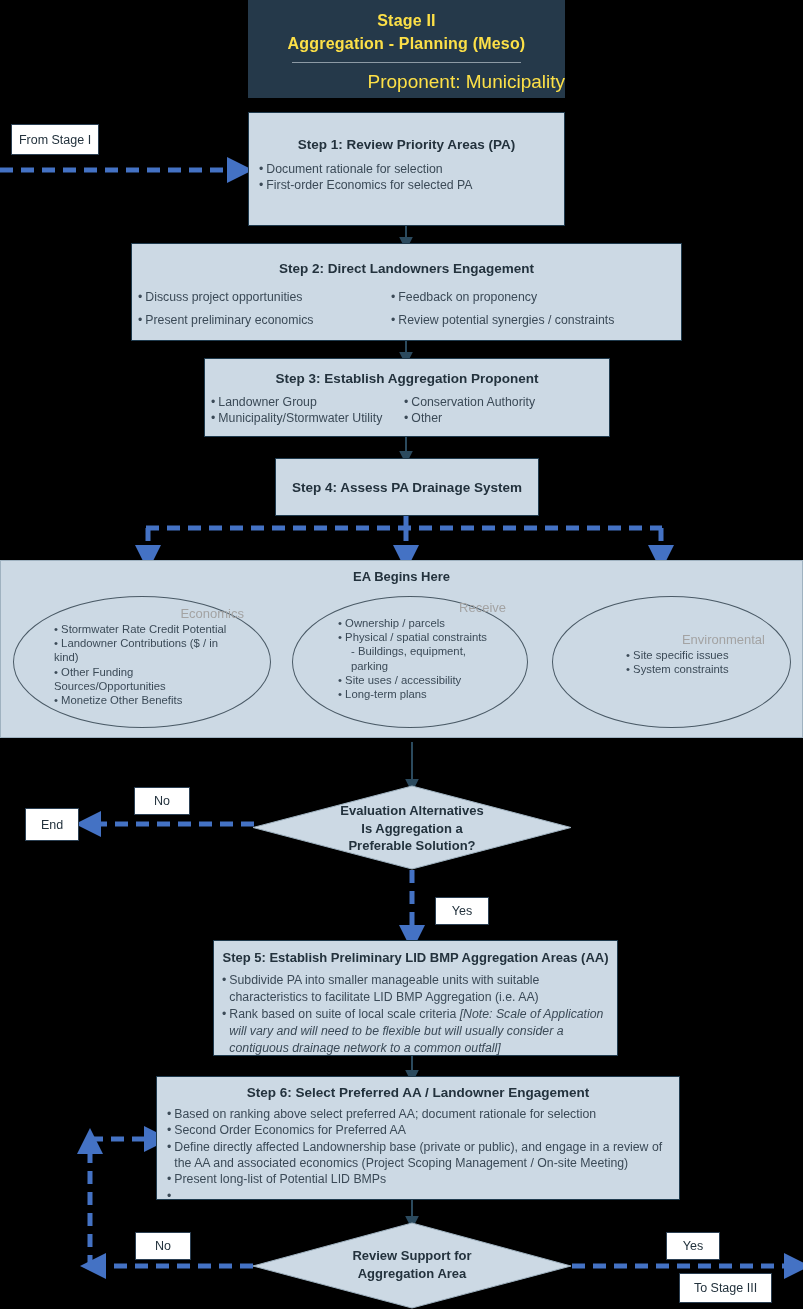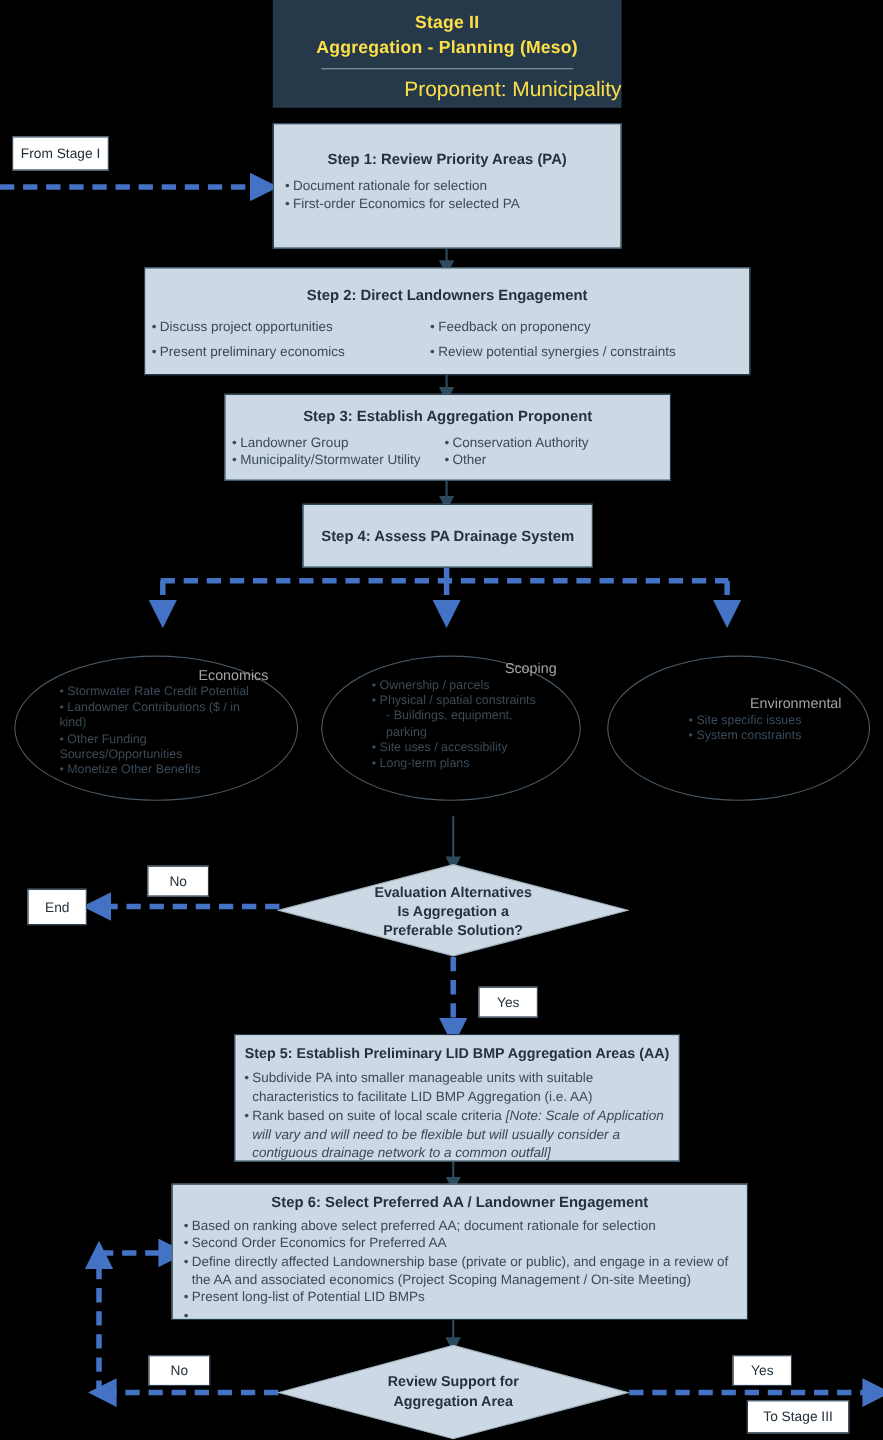--- a/index.html
+++ b/index.html
@@ -251,6 +251,9 @@
     <div class="steptitle">Step 4:  Assess PA Drainage System</div>
   </div>
 
+  <div class="band" style="left:0px; top:560px; width:803px; height:178px;">
+    <div class="band-title" style="top:8px;">EA Begins Here</div>
+  </div>
 
   <div class="ellipse" style="left:13px; top:596px; width:258px; height:132px;"></div>
   <div class="ell-content" style="left:44px; top:606px; width:200px;">

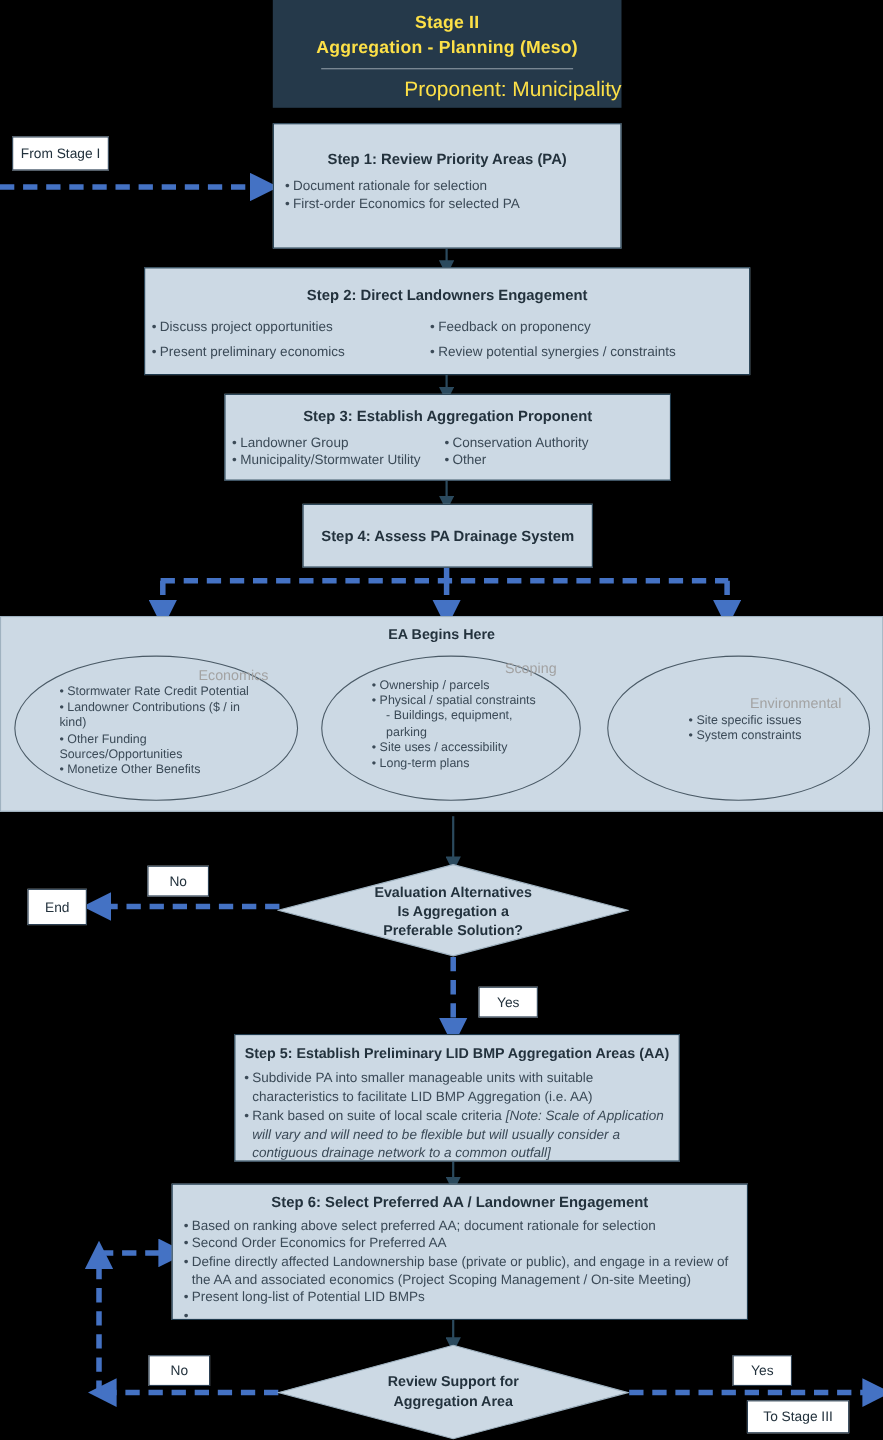--- a/index.html
+++ b/index.html
@@ -268,7 +268,7 @@
 
   <div class="ellipse" style="left:292px; top:596px; width:236px; height:132px;"></div>
   <div class="ell-content" style="left:330px; top:600px; width:176px;">
-    <div class="ell-title">Scoping</div>
+    <div class="ell-title">Receive</div>
     <div class="ell-bul" style="padding-left:8px;">
       <div><span class="b">•</span> <span>Ownership / parcels</span></div>
       <div><span class="b">•</span> <span>Physical / spatial constraints</span></div>

